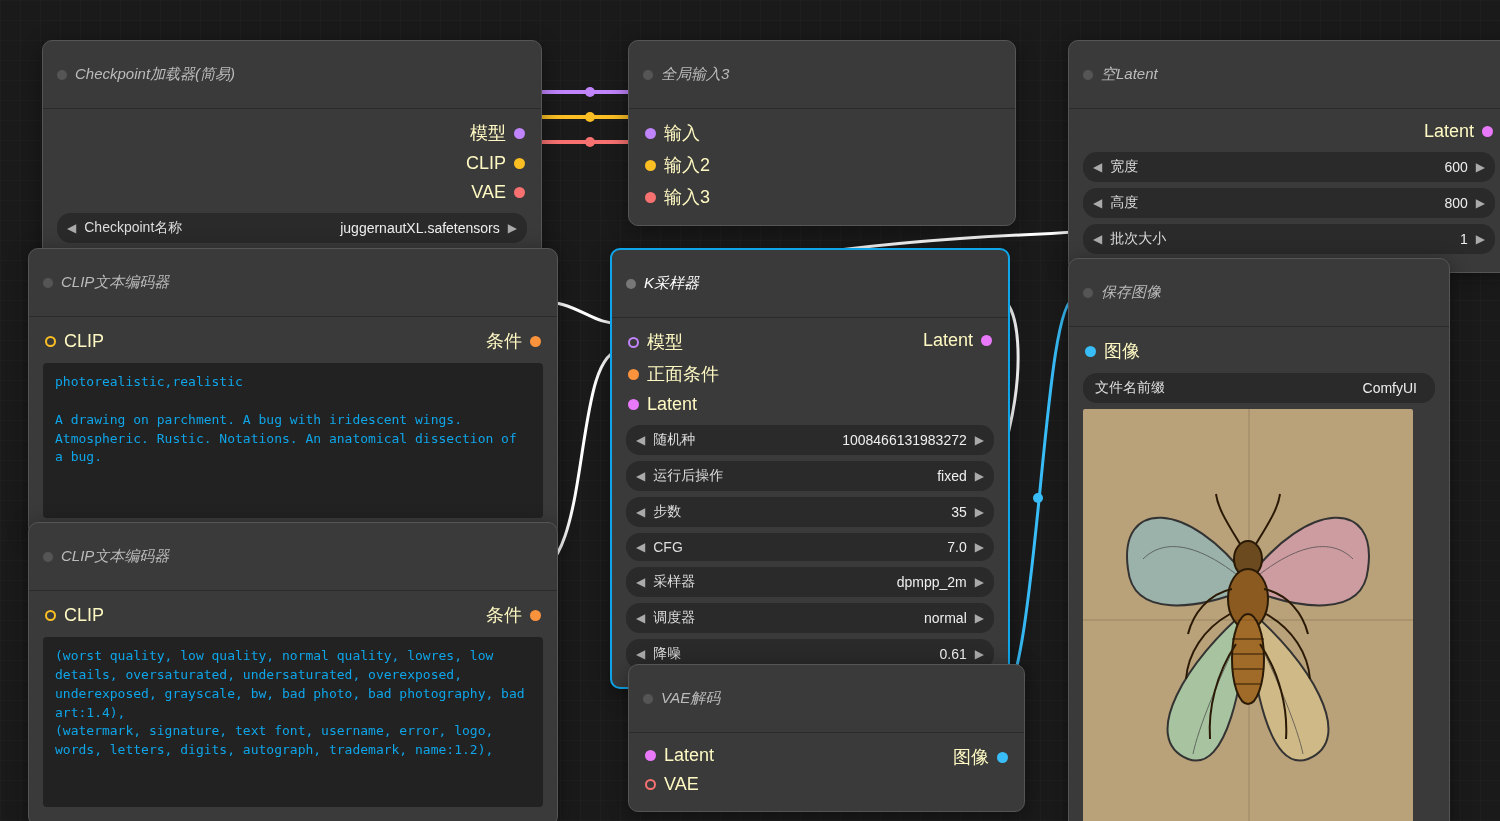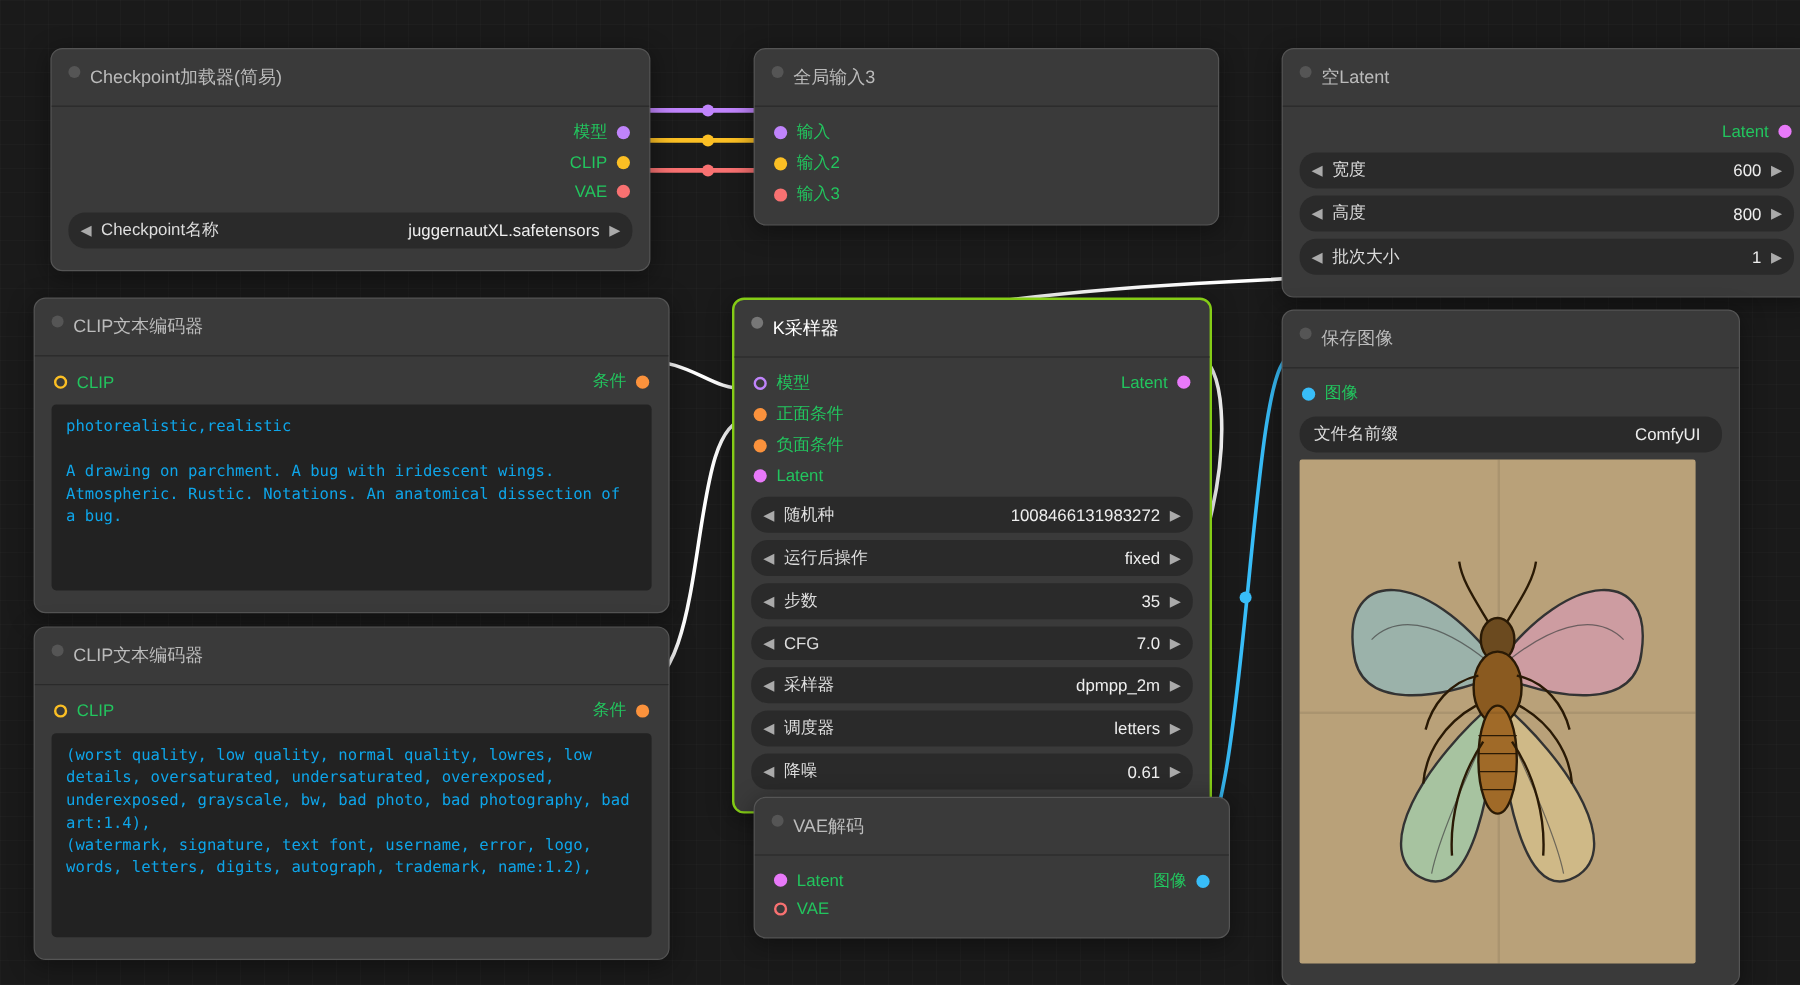--- a/index.html
+++ b/index.html
@@ -29,9 +29,11 @@
 }
 .node-header {
   display: flex;
+  align-items: center;
   gap: 8px;
-  padding: 14px 14px;
+  padding: 24px 14px;
   border-bottom: 1px solid #2a2a2a;
+  font-style: italic;
 }
 .node-dot {
   width: 10px; height: 10px; border-radius: 50%;

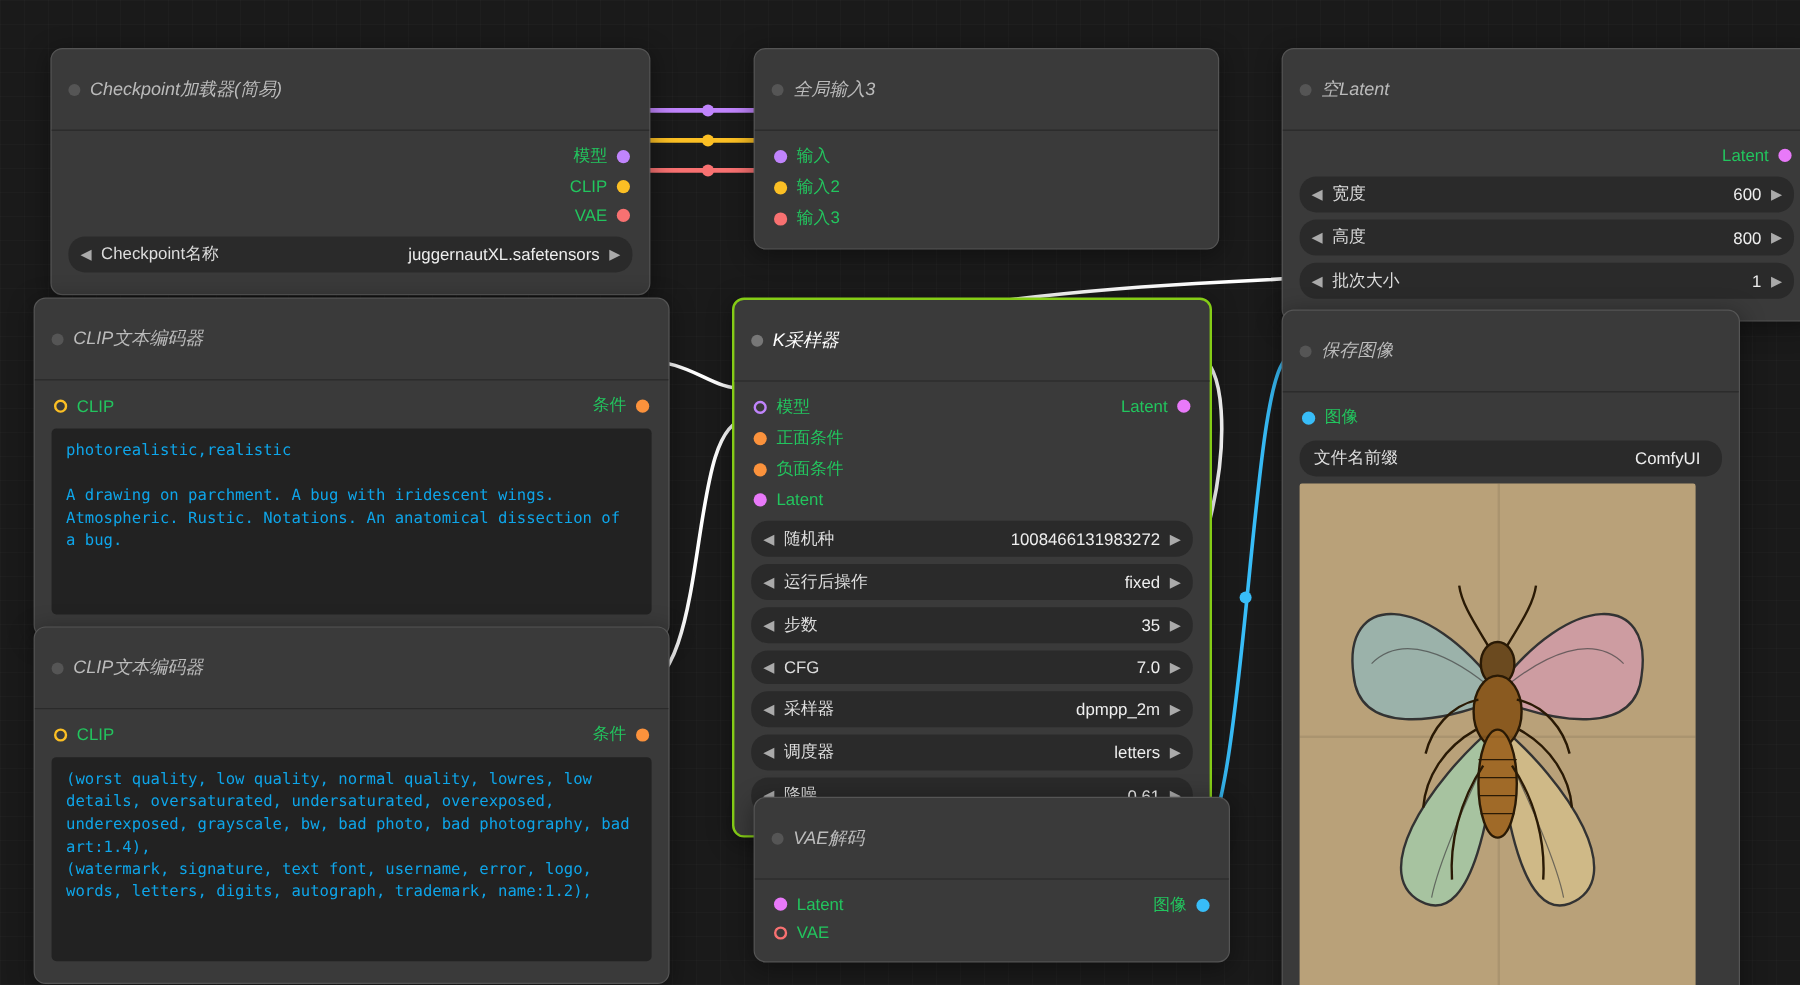--- a/index.html
+++ b/index.html
@@ -44,7 +44,7 @@
 .node-body { padding: 8px 10px 12px; }
 .port-row {
   display: flex; align-items: center; gap: 8px;
-  padding: 4px 6px; font-size: 14px; color: #22c55e;
+  padding: 4px 6px; font-size: 18px; color: #fef9c3;
 }
 .port-row.right { justify-content: flex-end; }
 .port-dot {

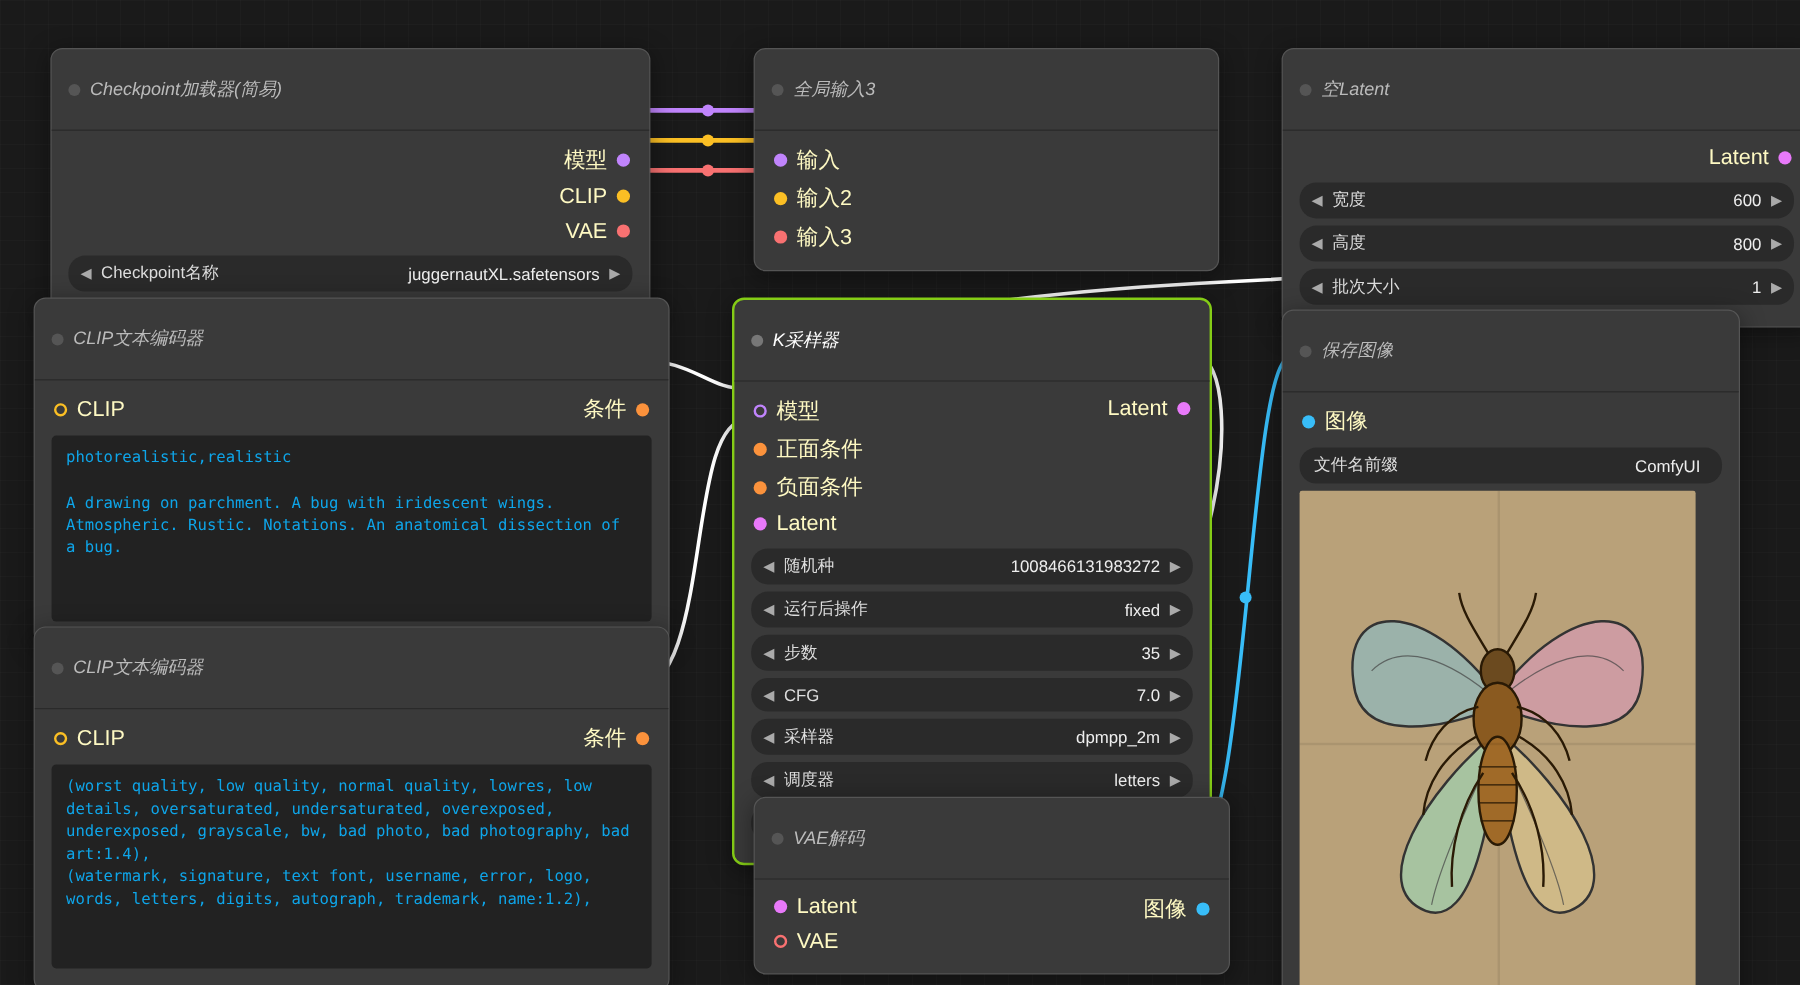--- a/index.html
+++ b/index.html
@@ -25,7 +25,7 @@
   box-shadow: 0 4px 20px rgba(0,0,0,0.4);
 }
 .node.highlight {
-  border: 2px solid #84cc16;
+  border: 2px solid #0ea5e9;
 }
 .node-header {
   display: flex;

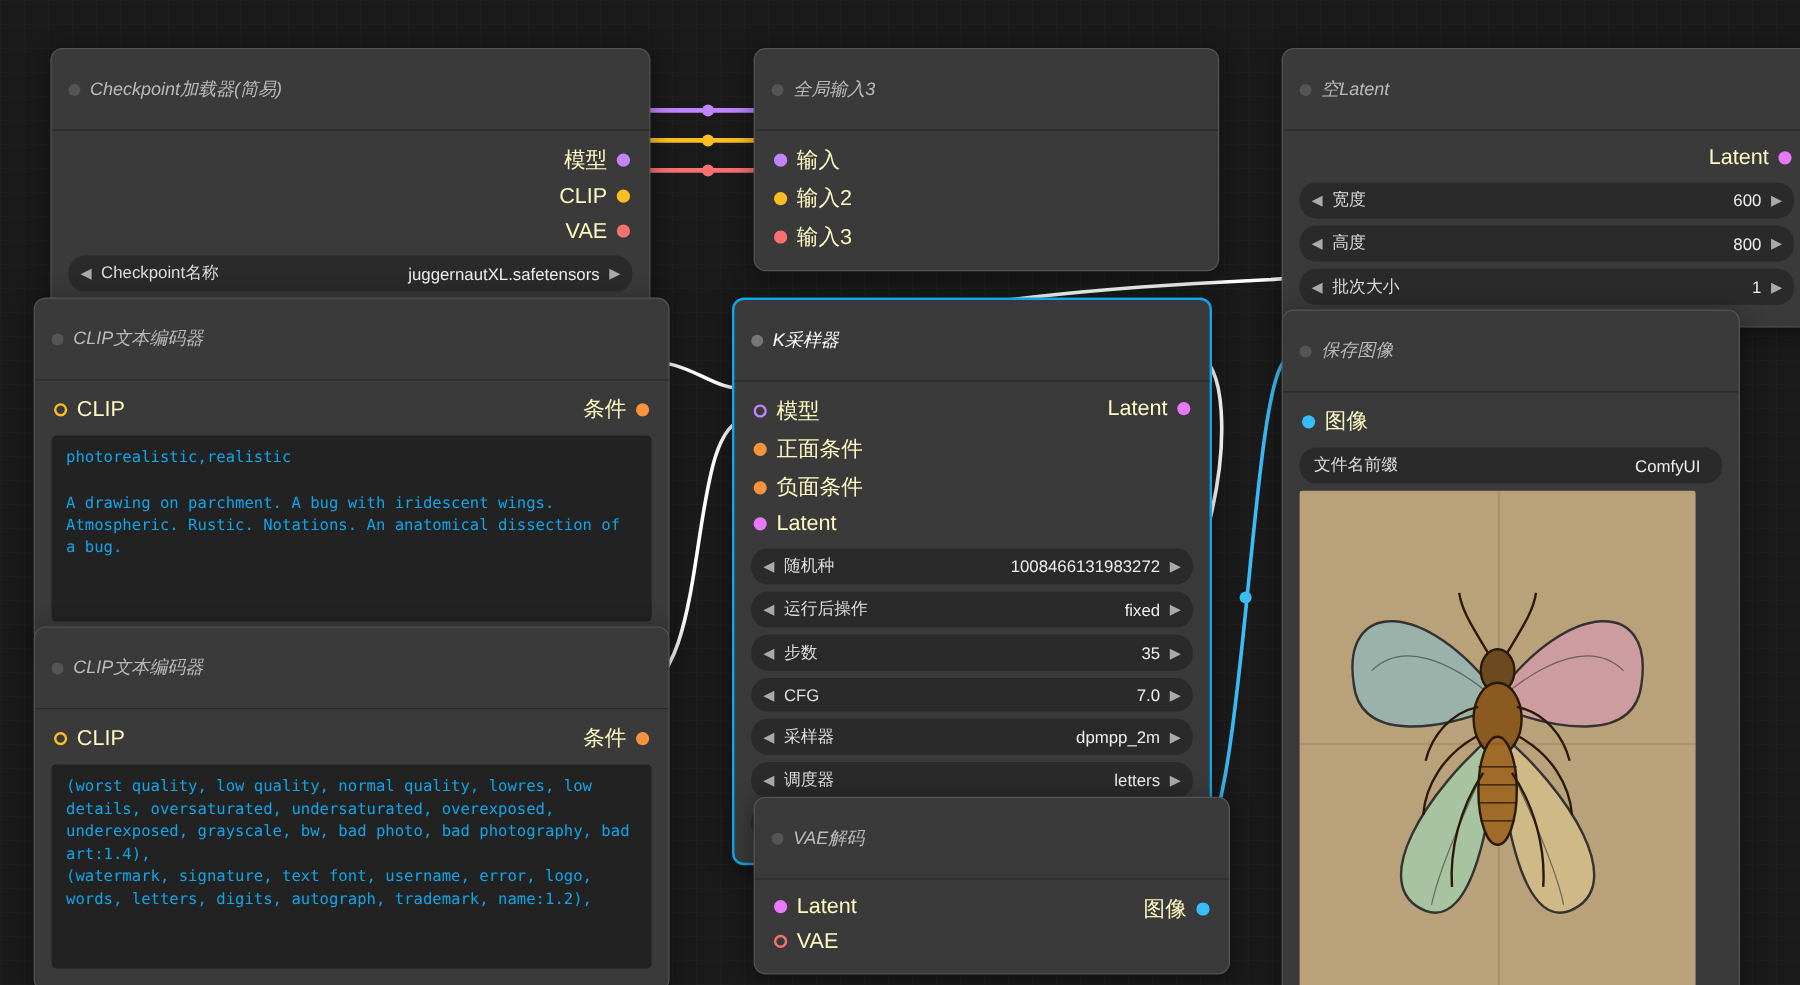--- a/index.html
+++ b/index.html
@@ -277,10 +277,6 @@
           <span>正面条件</span>
         </div>
         <div class="port-row">
-          <span class="port-dot orange"></span>
-          <span>负面条件</span>
-        </div>
-        <div class="port-row">
           <span class="port-dot magenta"></span>
           <span>Latent</span>
         </div>

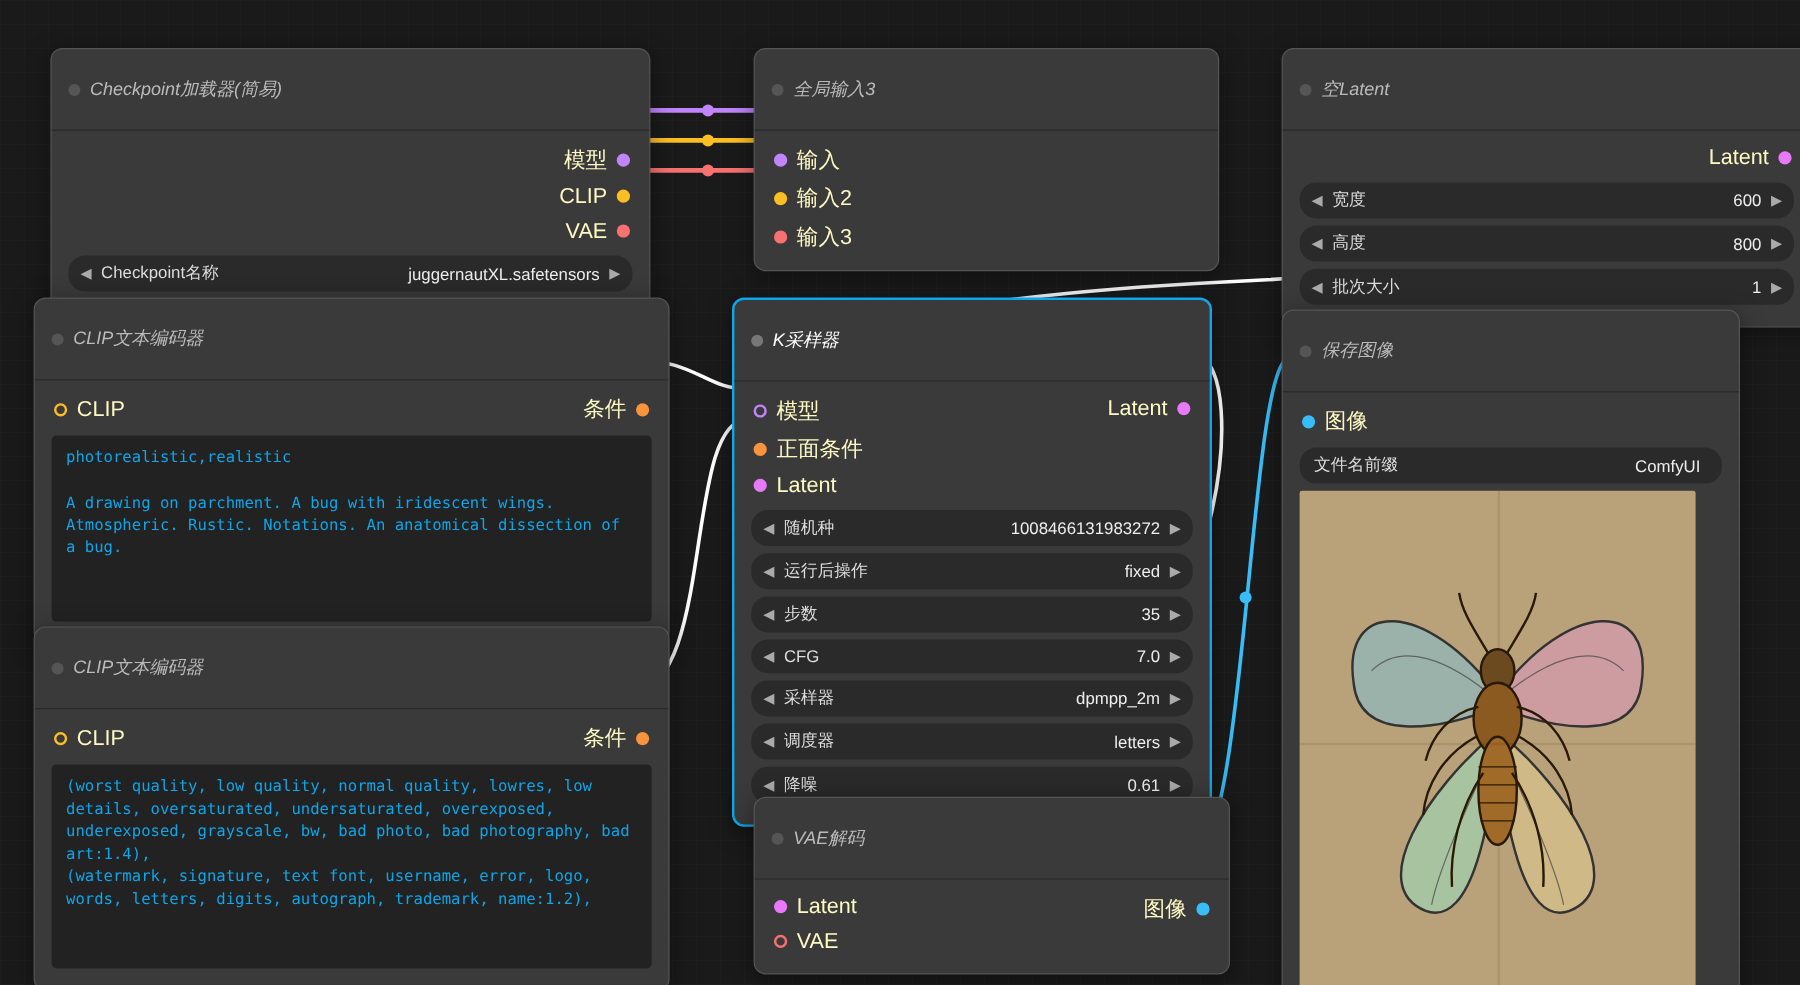--- a/index.html
+++ b/index.html
@@ -319,7 +319,7 @@
     <div class="widget-row">
       <span class="arrow">◀</span>
       <span class="wlabel">调度器</span>
-      <span class="wvalue">letters</span>
+      <span class="wvalue">normal</span>
       <span class="arrow">▶</span>
     </div>
     <div class="widget-row">

